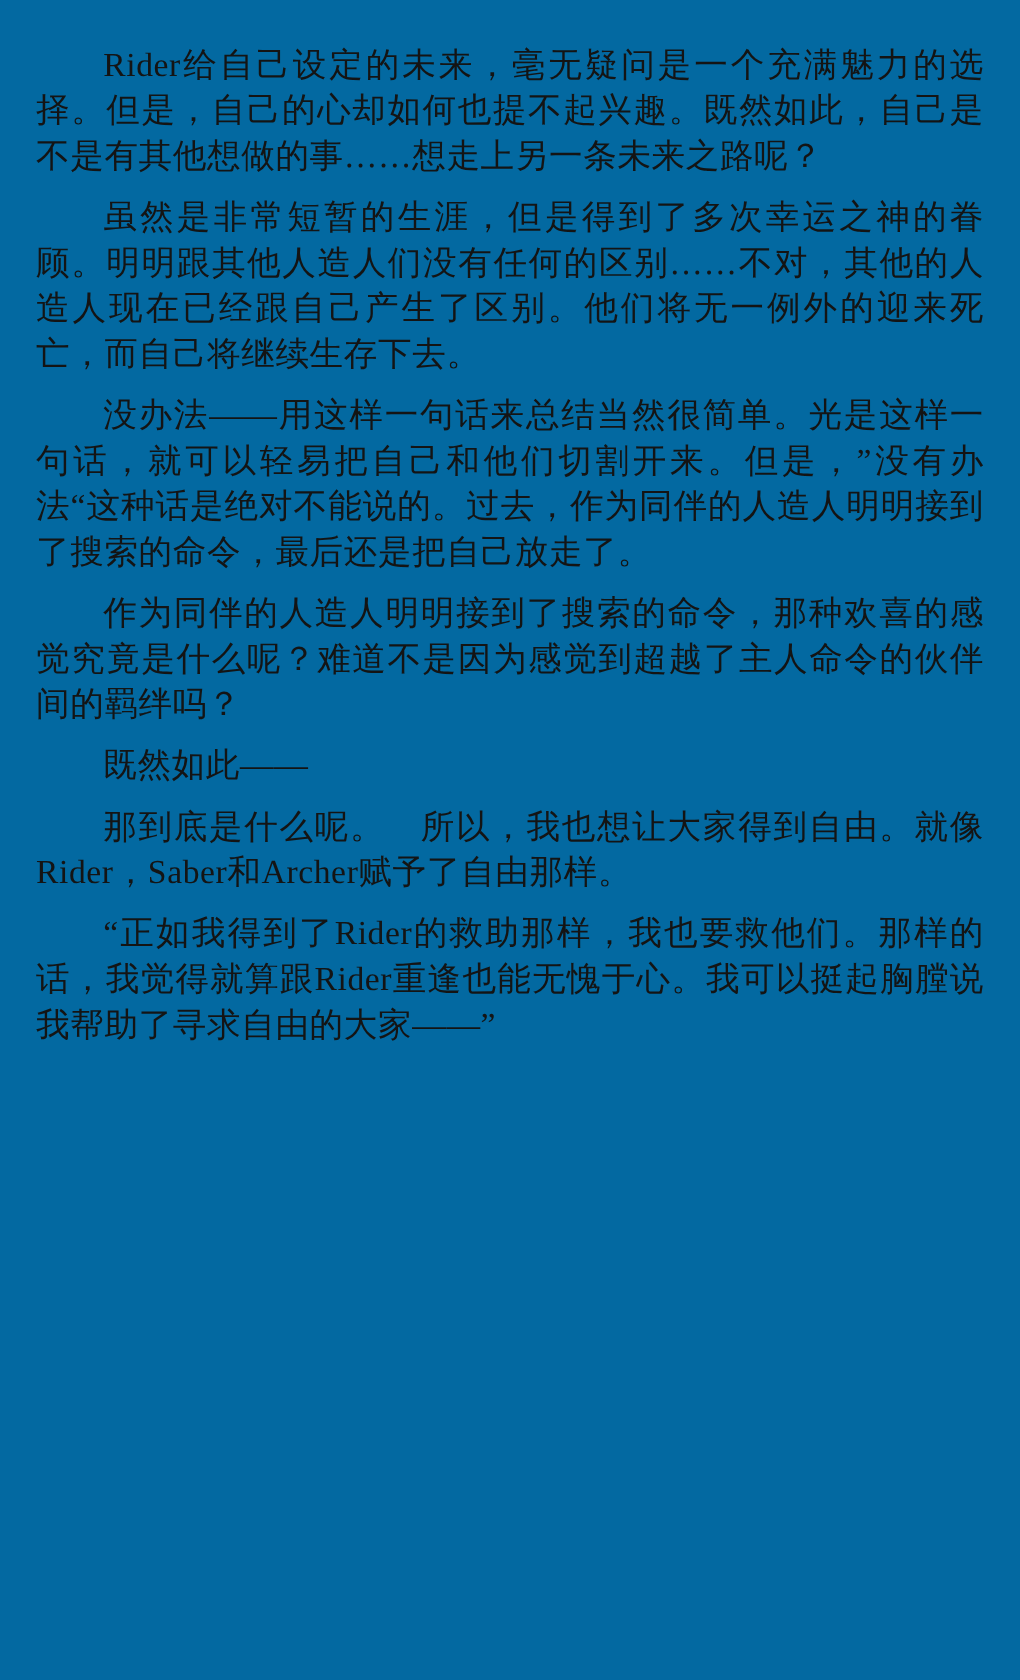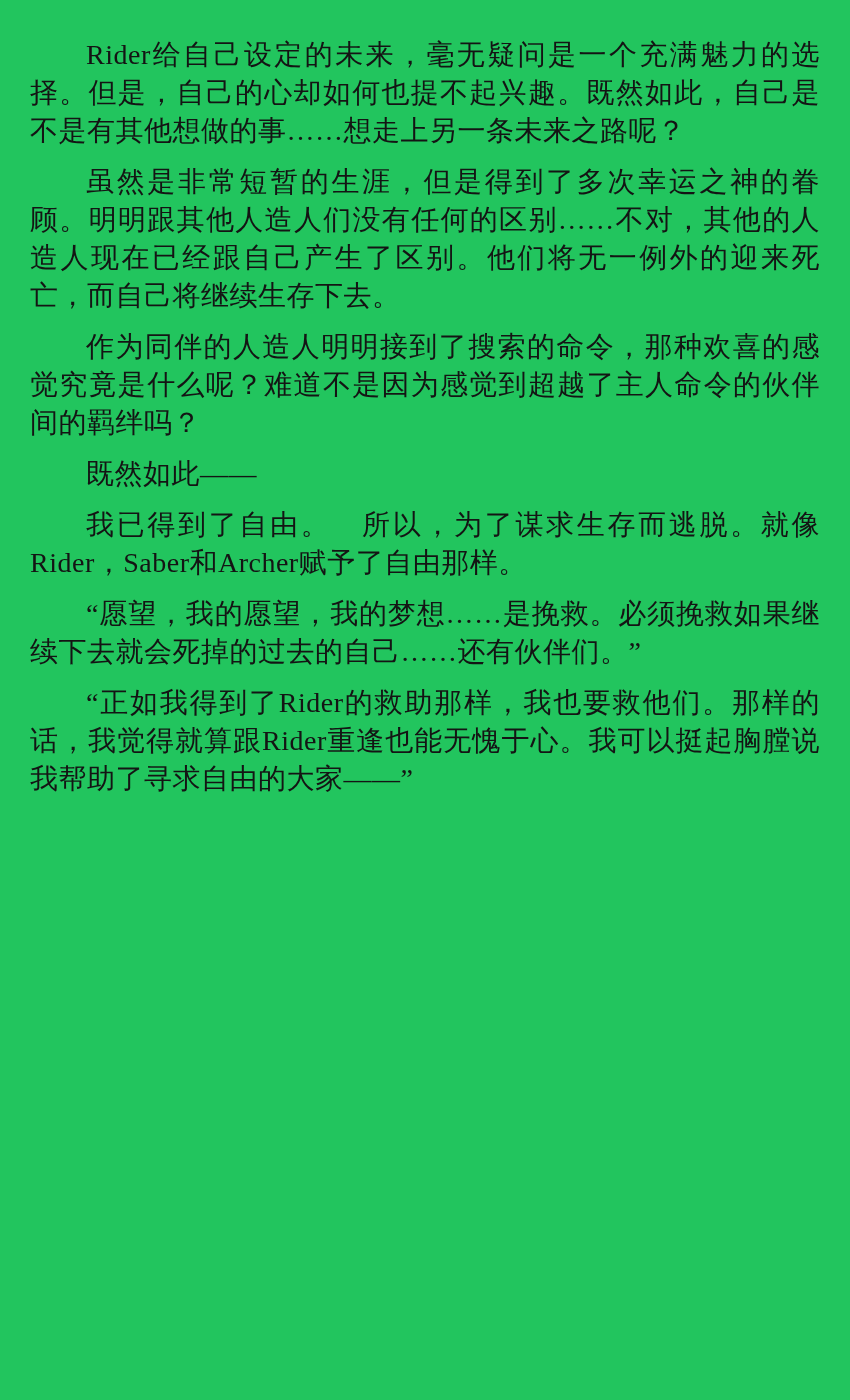--- a/index.html
+++ b/index.html
@@ -11,7 +11,7 @@
     width: 850px;
     height: 1400px;
     box-sizing: border-box;
-    background: #22c55e;
+    background: #0369a1;
     padding: 36px 30px 0 30px;
     overflow: hidden;
   }

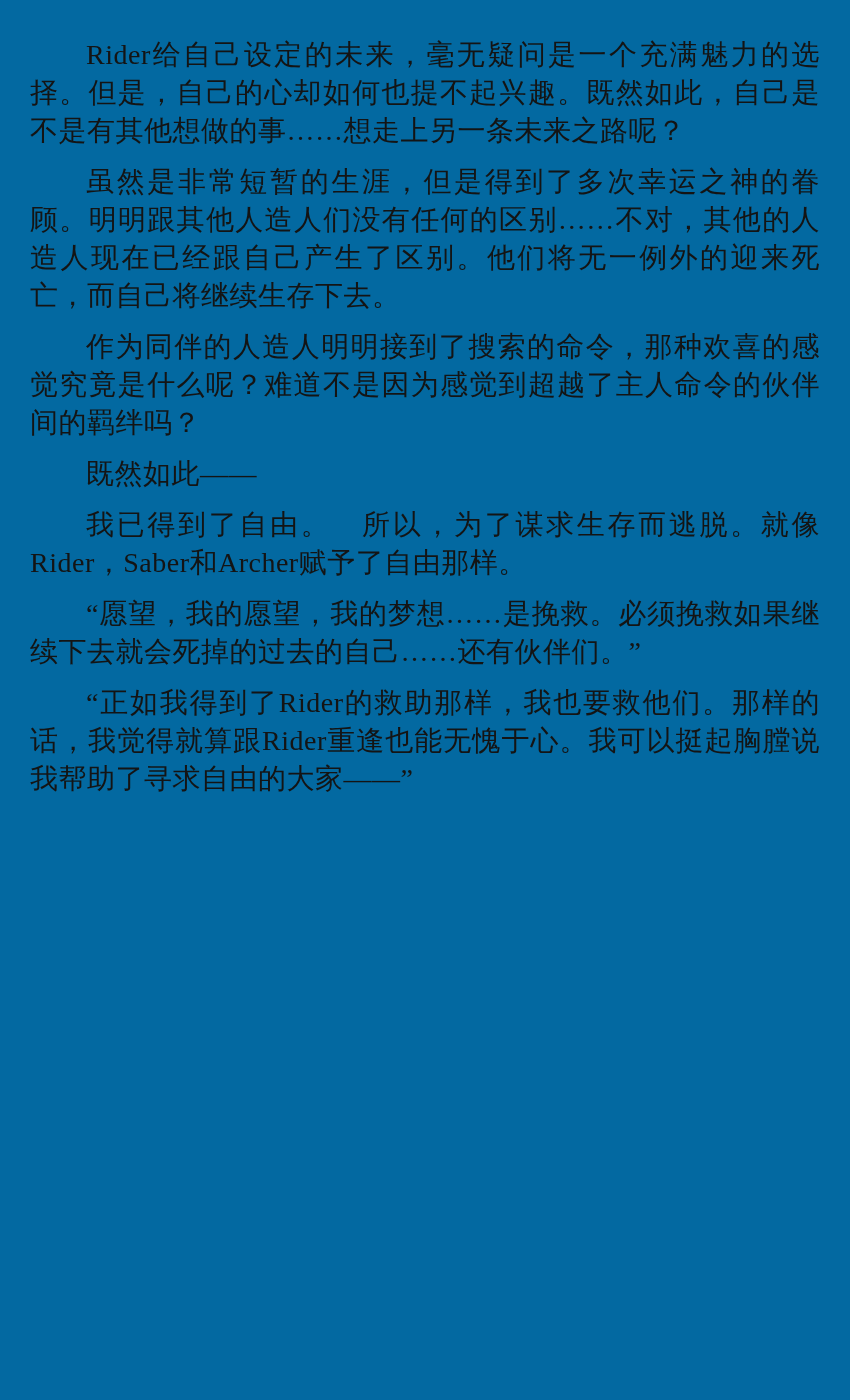--- a/index.html
+++ b/index.html
@@ -32,6 +32,7 @@
 <div class="page">
   <p>Rider给自己设定的未来，毫无疑问是一个充满魅力的选择。但是，自己的心却如何也提不起兴趣。既然如此，自己是不是有其他想做的事……想走上另一条未来之路呢？</p>
   <p>虽然是非常短暂的生涯，但是得到了多次幸运之神的眷顾。明明跟其他人造人们没有任何的区别……不对，其他的人造人现在已经跟自己产生了区别。他们将无一例外的迎来死亡，而自己将继续生存下去。</p>
+  <p>没办法——用这样一句话来总结当然很简单。光是这样一句话，就可以轻易把自己和他们切割开来。但是，”没有办法“这种话是绝对不能说的。过去，作为同伴的人造人明明接到了搜索的命令，最后还是把自己放走了。</p>
   <p>作为同伴的人造人明明接到了搜索的命令，那种欢喜的感觉究竟是什么呢？难道不是因为感觉到超越了主人命令的伙伴间的羁绊吗？</p>
   <p>既然如此——</p>
   <p>我已得到了自由。　所以，为了谋求生存而逃脱。就像Rider，Saber和Archer赋予了自由那样。</p>

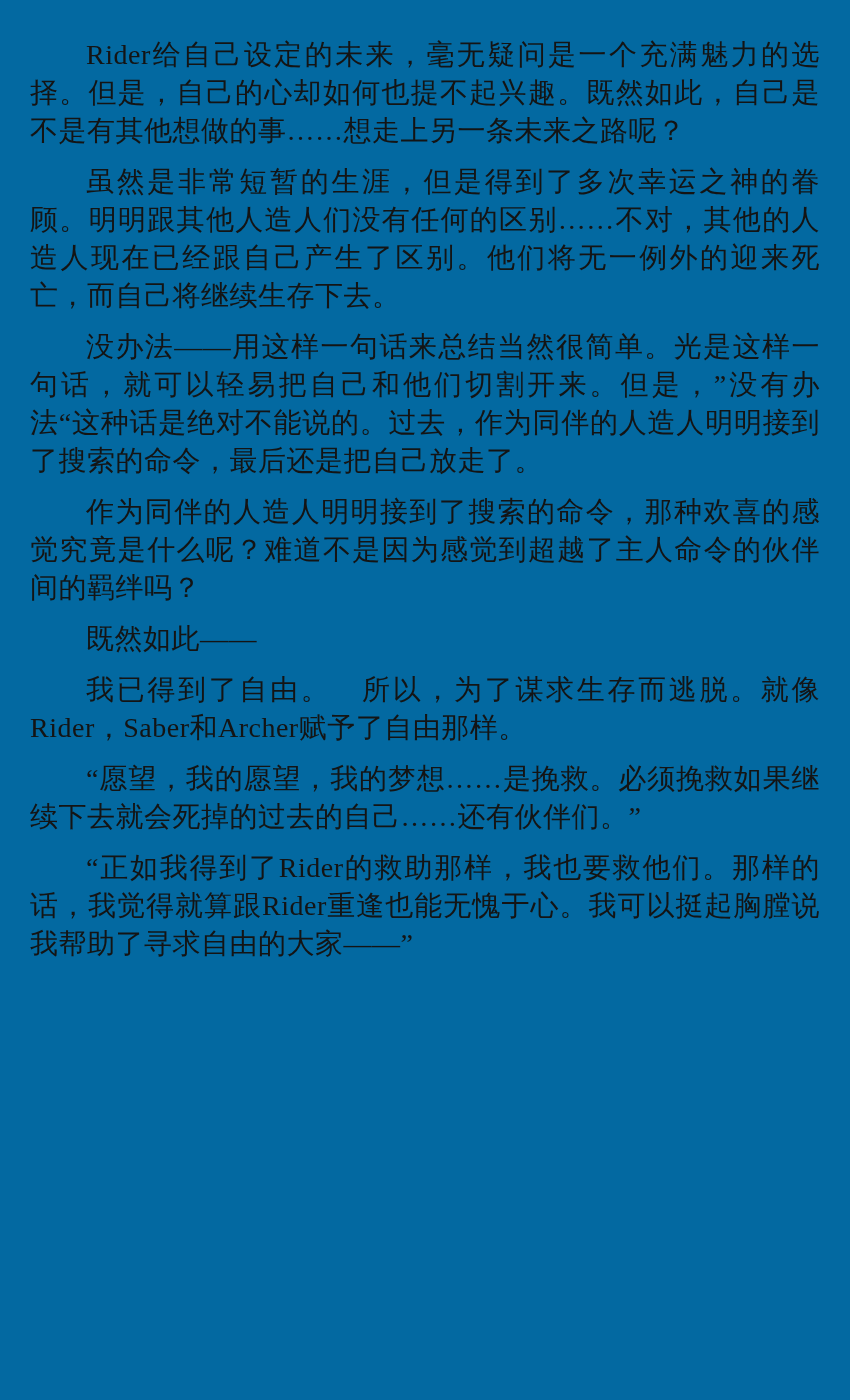--- a/index.html
+++ b/index.html
@@ -35,7 +35,7 @@
   <p>没办法——用这样一句话来总结当然很简单。光是这样一句话，就可以轻易把自己和他们切割开来。但是，”没有办法“这种话是绝对不能说的。过去，作为同伴的人造人明明接到了搜索的命令，最后还是把自己放走了。</p>
   <p>作为同伴的人造人明明接到了搜索的命令，那种欢喜的感觉究竟是什么呢？难道不是因为感觉到超越了主人命令的伙伴间的羁绊吗？</p>
   <p>既然如此——</p>
-  <p>我已得到了自由。　所以，为了谋求生存而逃脱。就像Rider，Saber和Archer赋予了自由那样。</p>
+  <p>那到底是什么呢。　所以，我也想让大家得到自由。就像Rider，Saber和Archer赋予了自由那样。</p>
   <p>“愿望，我的愿望，我的梦想……是挽救。必须挽救如果继续下去就会死掉的过去的自己……还有伙伴们。”</p>
   <p>“正如我得到了Rider的救助那样，我也要救他们。那样的话，我觉得就算跟Rider重逢也能无愧于心。我可以挺起胸膛说我帮助了寻求自由的大家——”</p>
 </div>

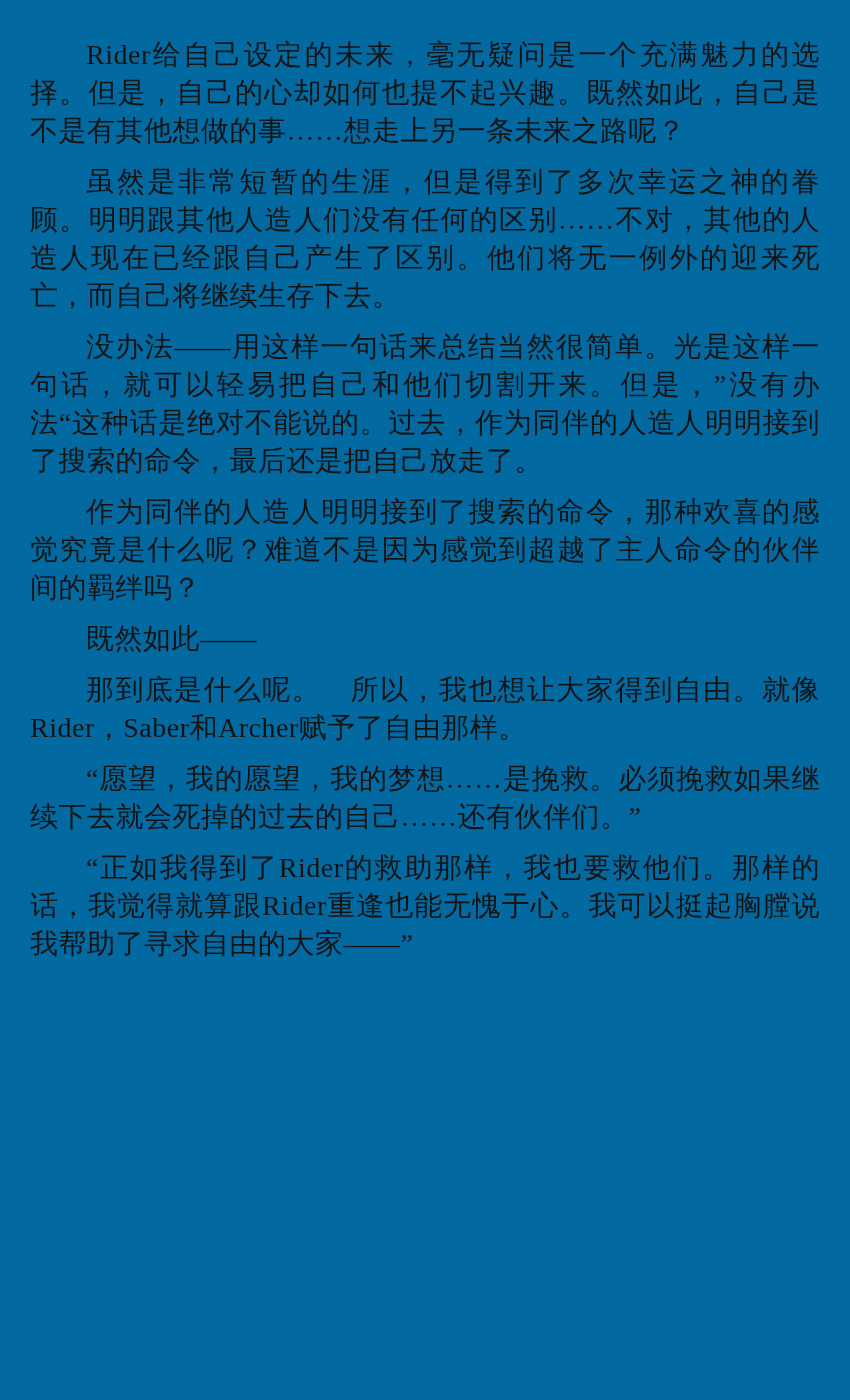--- a/index.html
+++ b/index.html
@@ -36,7 +36,6 @@
   <p>作为同伴的人造人明明接到了搜索的命令，那种欢喜的感觉究竟是什么呢？难道不是因为感觉到超越了主人命令的伙伴间的羁绊吗？</p>
   <p>既然如此——</p>
   <p>那到底是什么呢。　所以，我也想让大家得到自由。就像Rider，Saber和Archer赋予了自由那样。</p>
-  <p>“愿望，我的愿望，我的梦想……是挽救。必须挽救如果继续下去就会死掉的过去的自己……还有伙伴们。”</p>
   <p>“正如我得到了Rider的救助那样，我也要救他们。那样的话，我觉得就算跟Rider重逢也能无愧于心。我可以挺起胸膛说我帮助了寻求自由的大家——”</p>
 </div>
 

